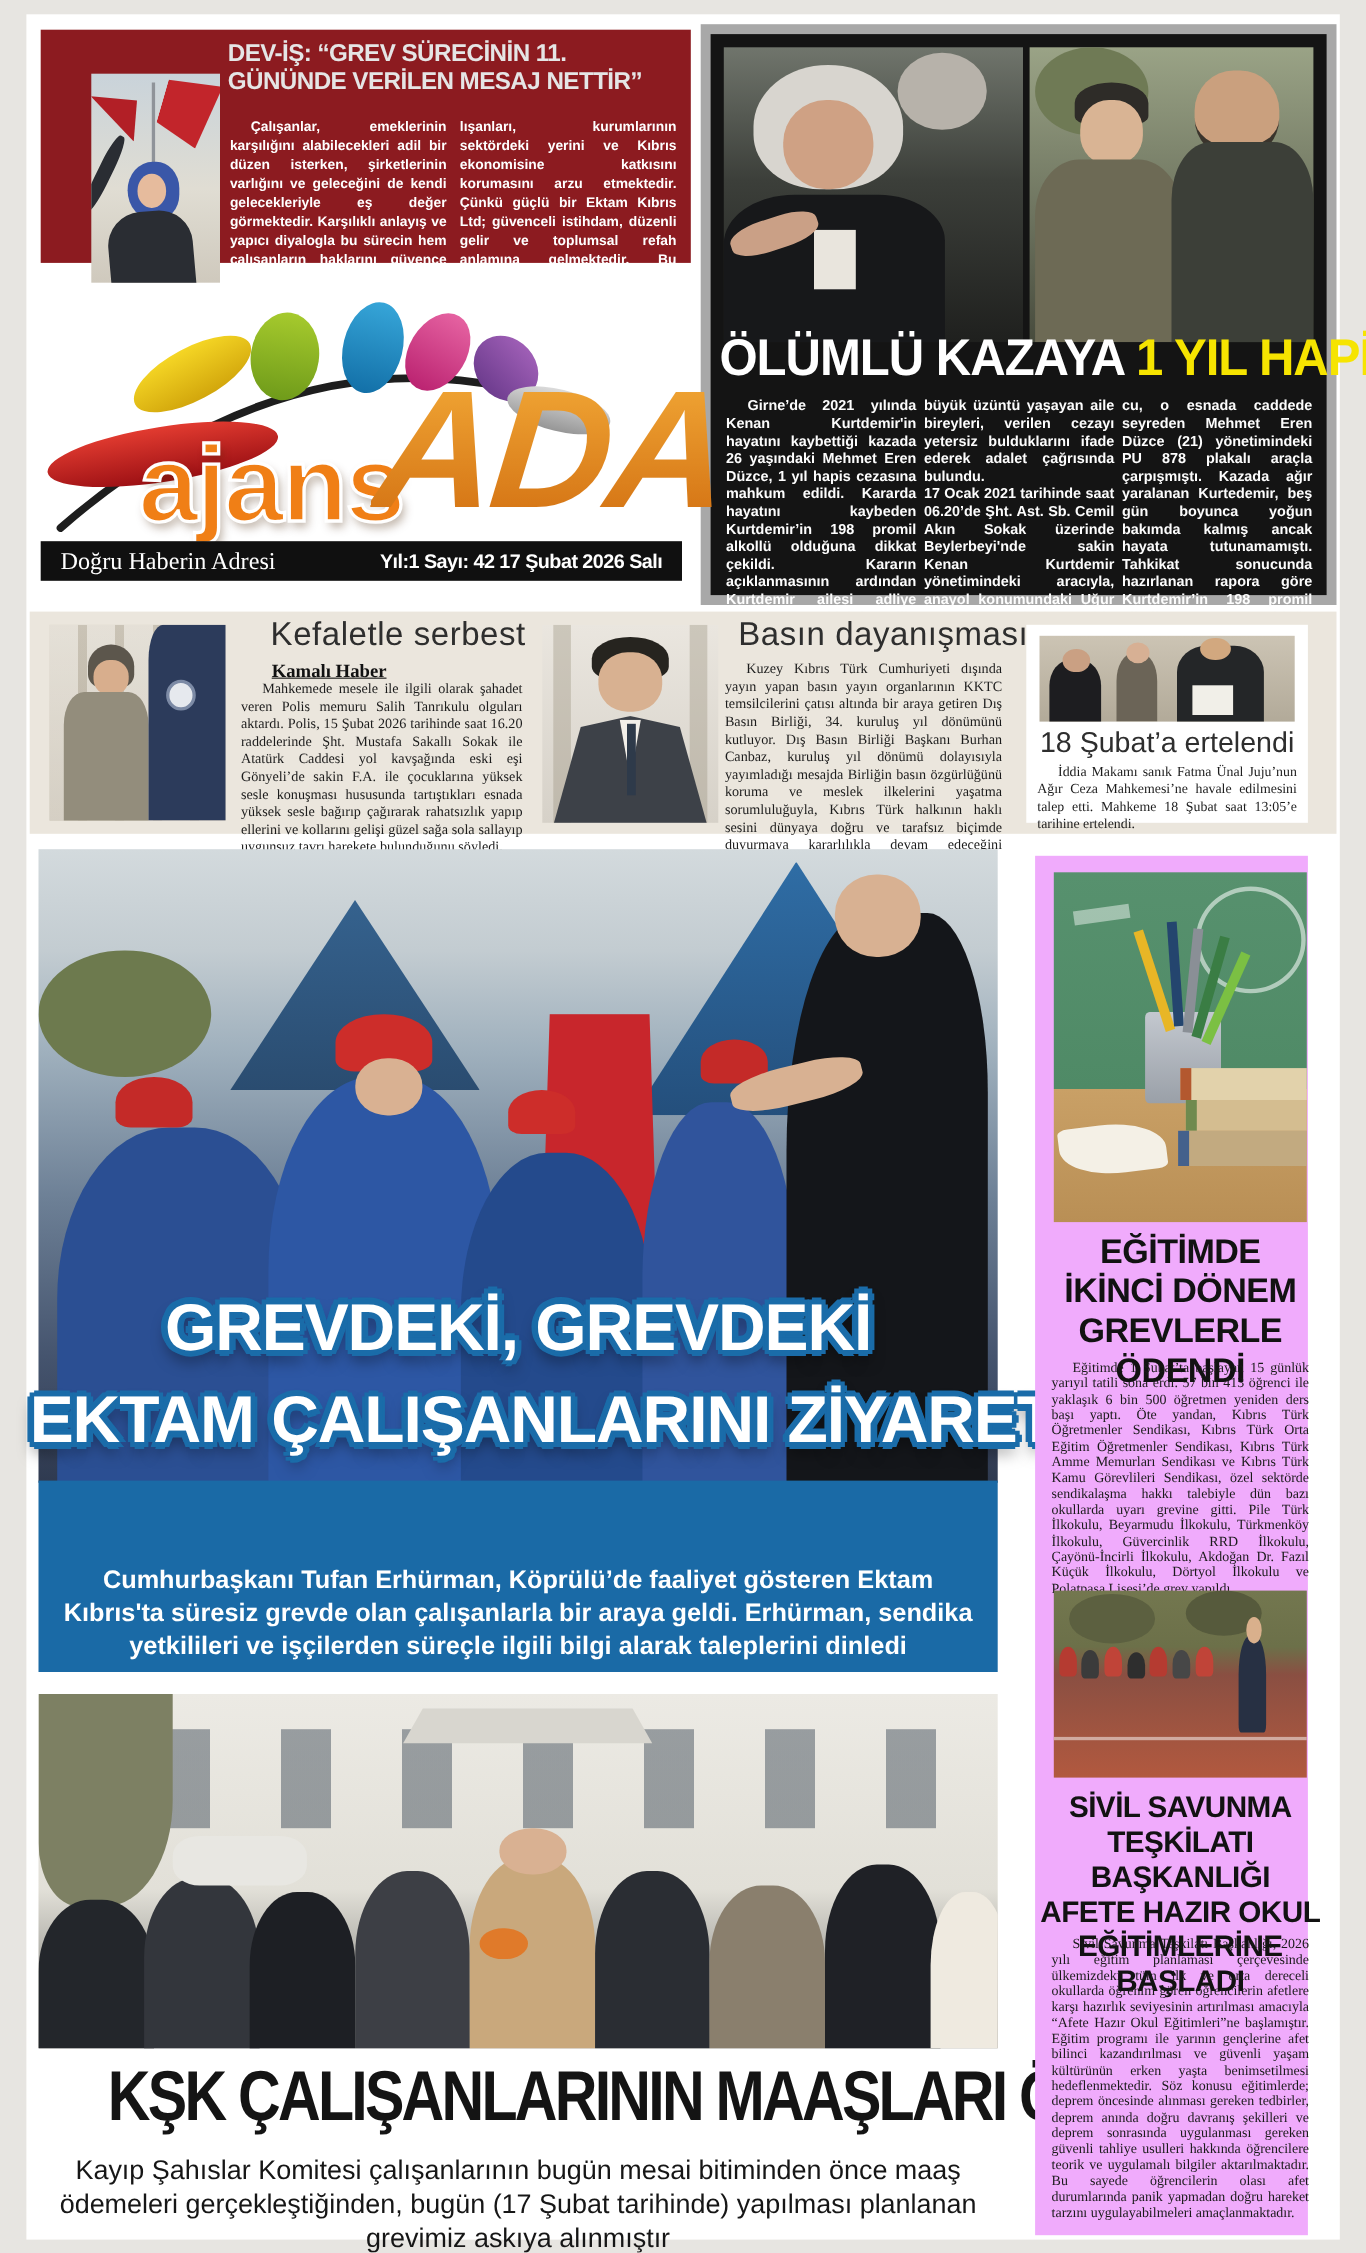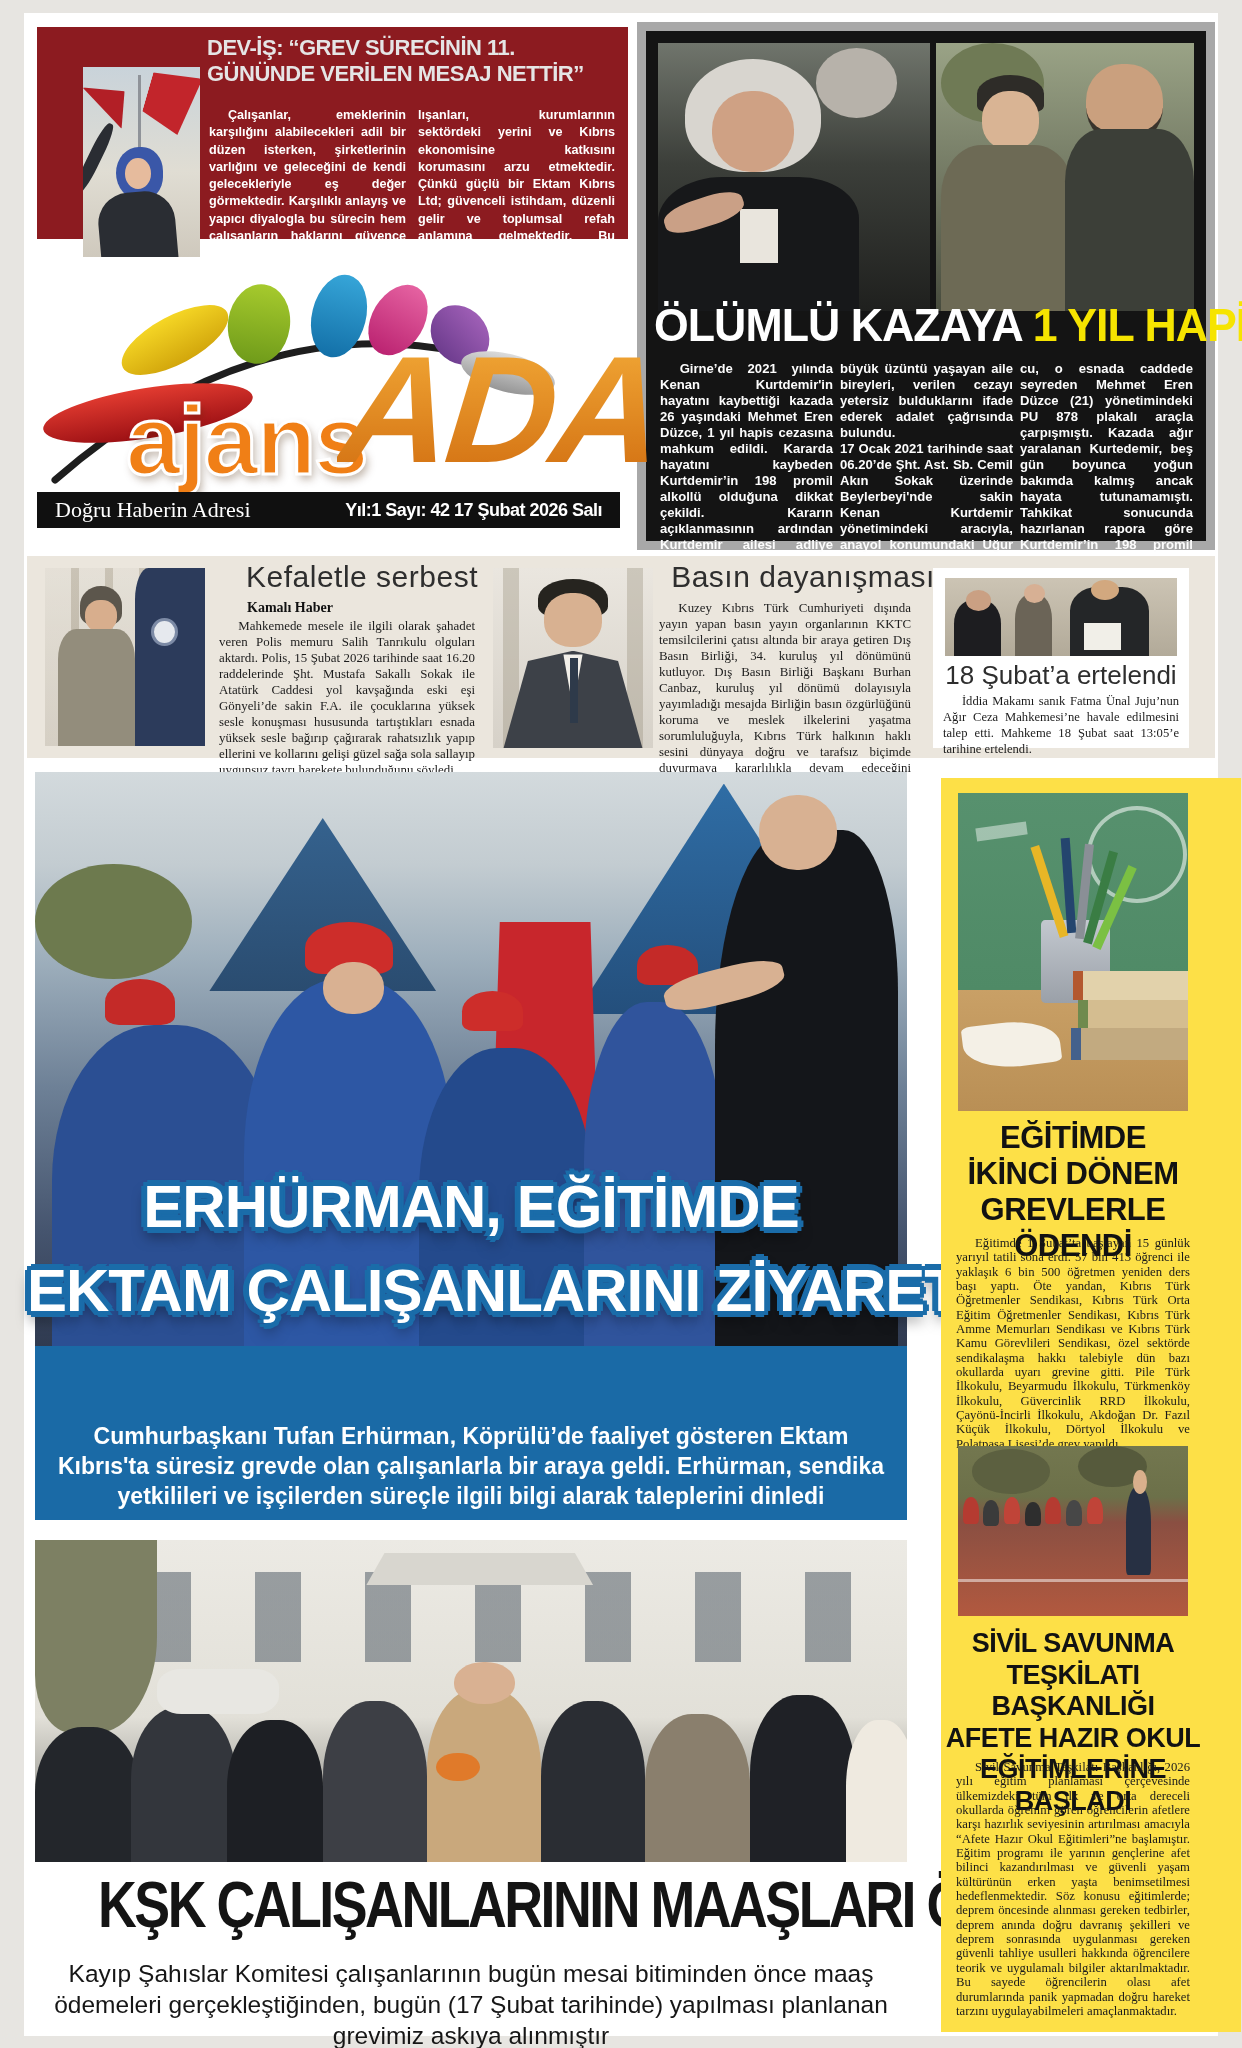--- a/index.html
+++ b/index.html
@@ -158,7 +158,7 @@
       <div class="shape" style="left:66%;top:28%;width:17%;height:16%;background:#e6e9ee;border-radius:50%;border:3px solid #7c8aa5;box-sizing:border-box;"></div>
     </div>
     <div class="mid-headline" style="left:200px;top:4px;width:270px;">Kefaletle serbest</div>
-    <div class="abs serif" style="left:220px;top:44px;font-size:14px;font-weight:bold;color:#111;">Kamalı Haber</div>
+    <div class="abs serif" style="left:220px;top:44px;font-size:17px;font-weight:bold;color:#111;text-decoration:underline;">Kamalı Haber</div>
     <div class="mid-body serif just ind" style="left:192px;top:62px;width:256px;">Mahkemede mesele ile ilgili olarak şahadet veren Polis memuru Salih Tanrıkulu olguları aktardı. Polis, 15 Şubat 2026 tarihinde saat 16.20 raddelerinde Şht. Mustafa Sakallı Sokak ile Atatürk Caddesi yol kavşağında eski eşi Gönyeli’de sakin F.A. ile çocuklarına yüksek sesle konuşması hususunda tartıştıkları esnada yüksek sesle bağırıp çağırarak rahatsızlık yapıp ellerini ve kollarını gelişi güzel sağa sola sallayıp uygunsuz tavrı harekete bulunduğunu söyledi.</div>
 
     <div class="ph" id="ph-basin" style="left:466px;top:12px;width:160px;height:180px;">

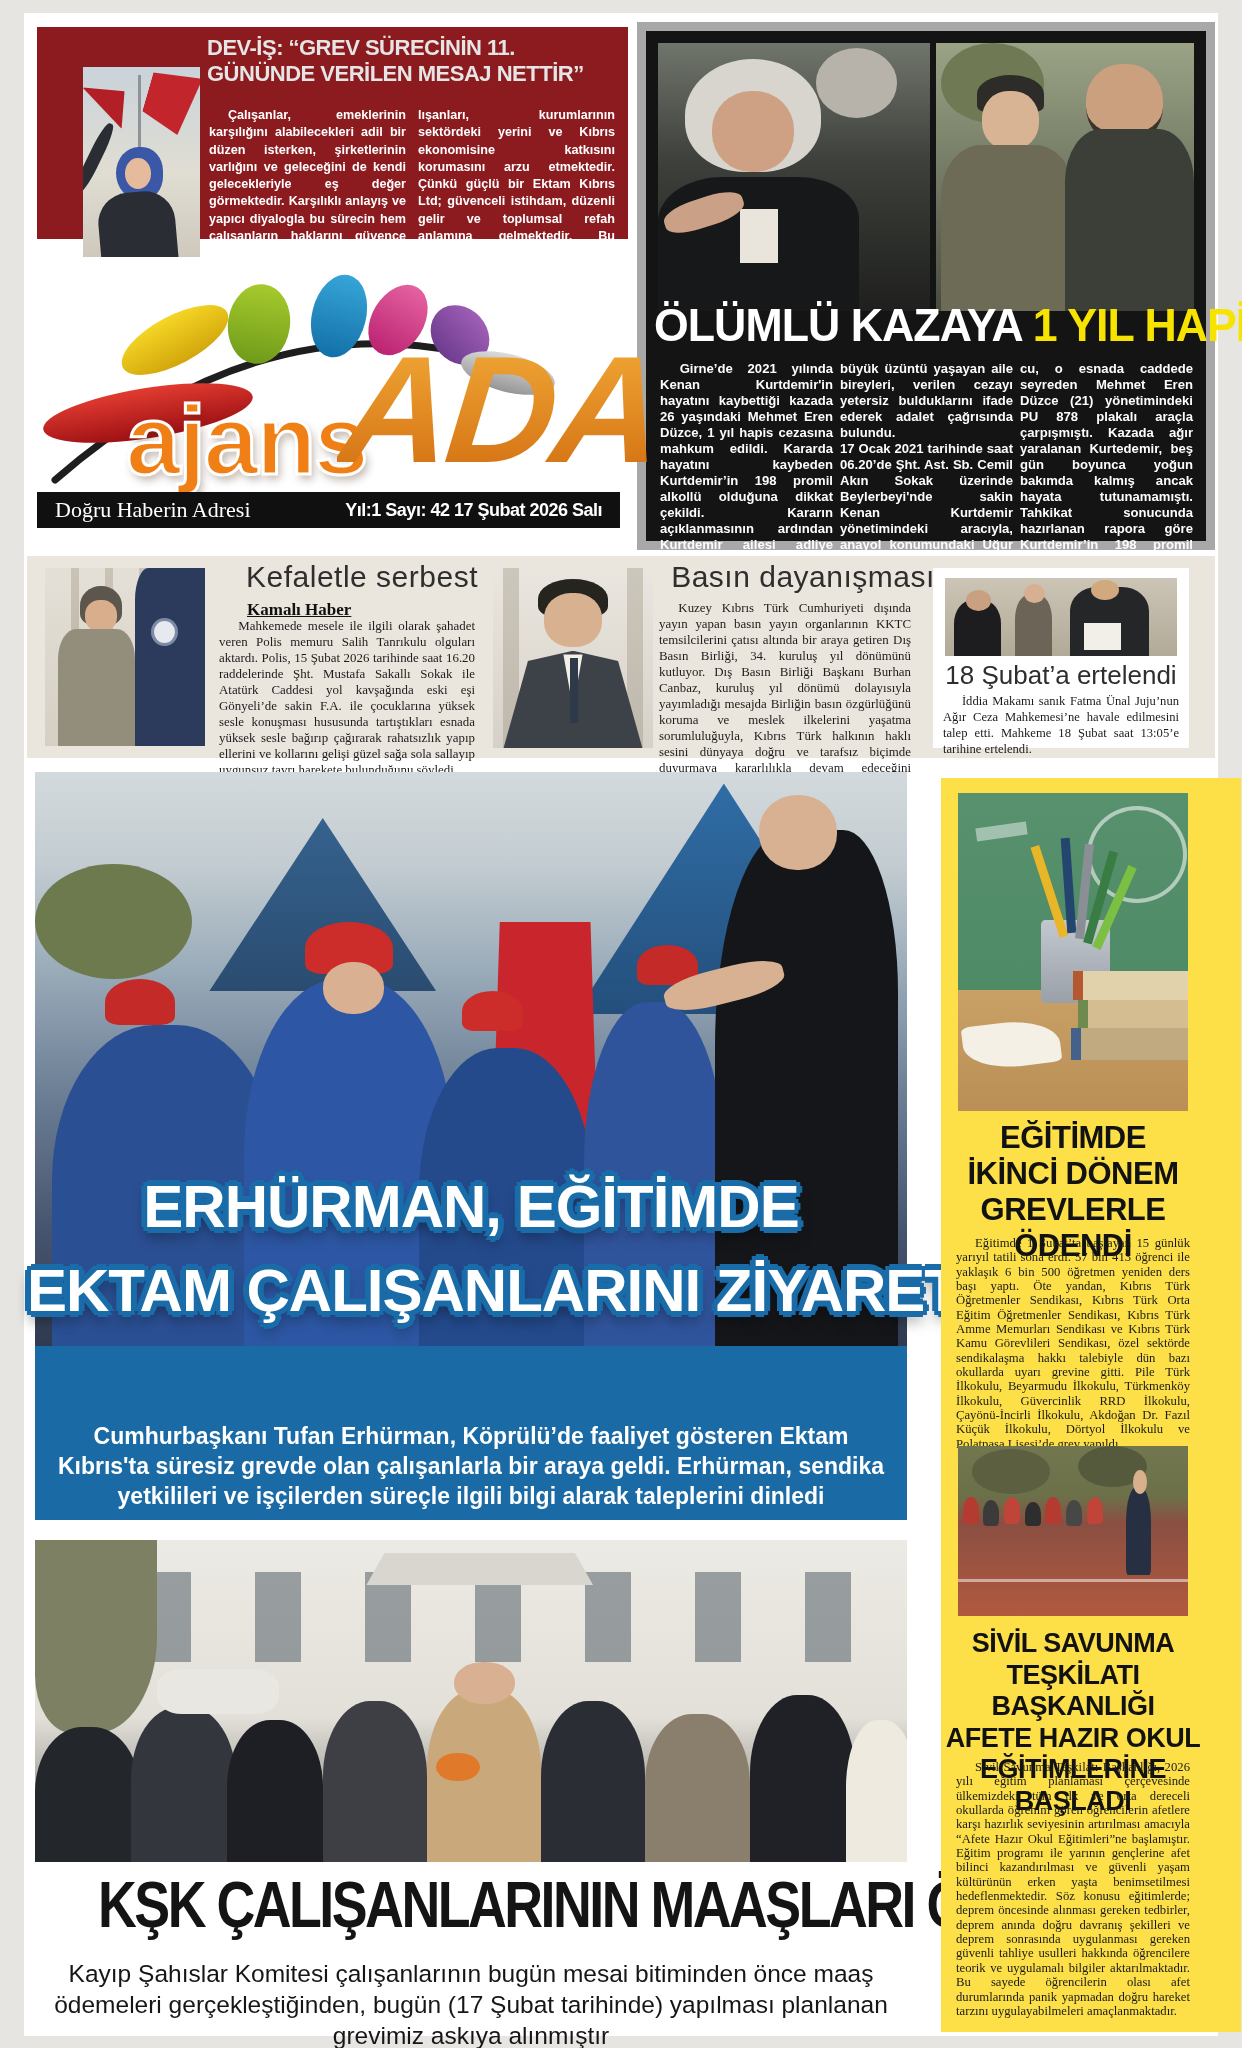--- a/index.html
+++ b/index.html
@@ -59,7 +59,7 @@
   #ksk-sub{left:45px;top:1958px;width:852px;text-align:center;color:#161616;font-size:24.5px;line-height:1.27;}
 
   
-  #yellow-col{left:941px;top:778px;width:300px;height:1254px;background:#fde047;}
+  #yellow-col{left:941px;top:778px;width:248px;height:1254px;background:#f0abfc;}
   .ycol-title{position:absolute;left:0;width:264px;text-align:center;color:#121212;font-weight:bold;}
   .ycol-body{position:absolute;left:15px;width:234px;font-size:12.7px;line-height:1.13;color:#1a1a1a;}
 

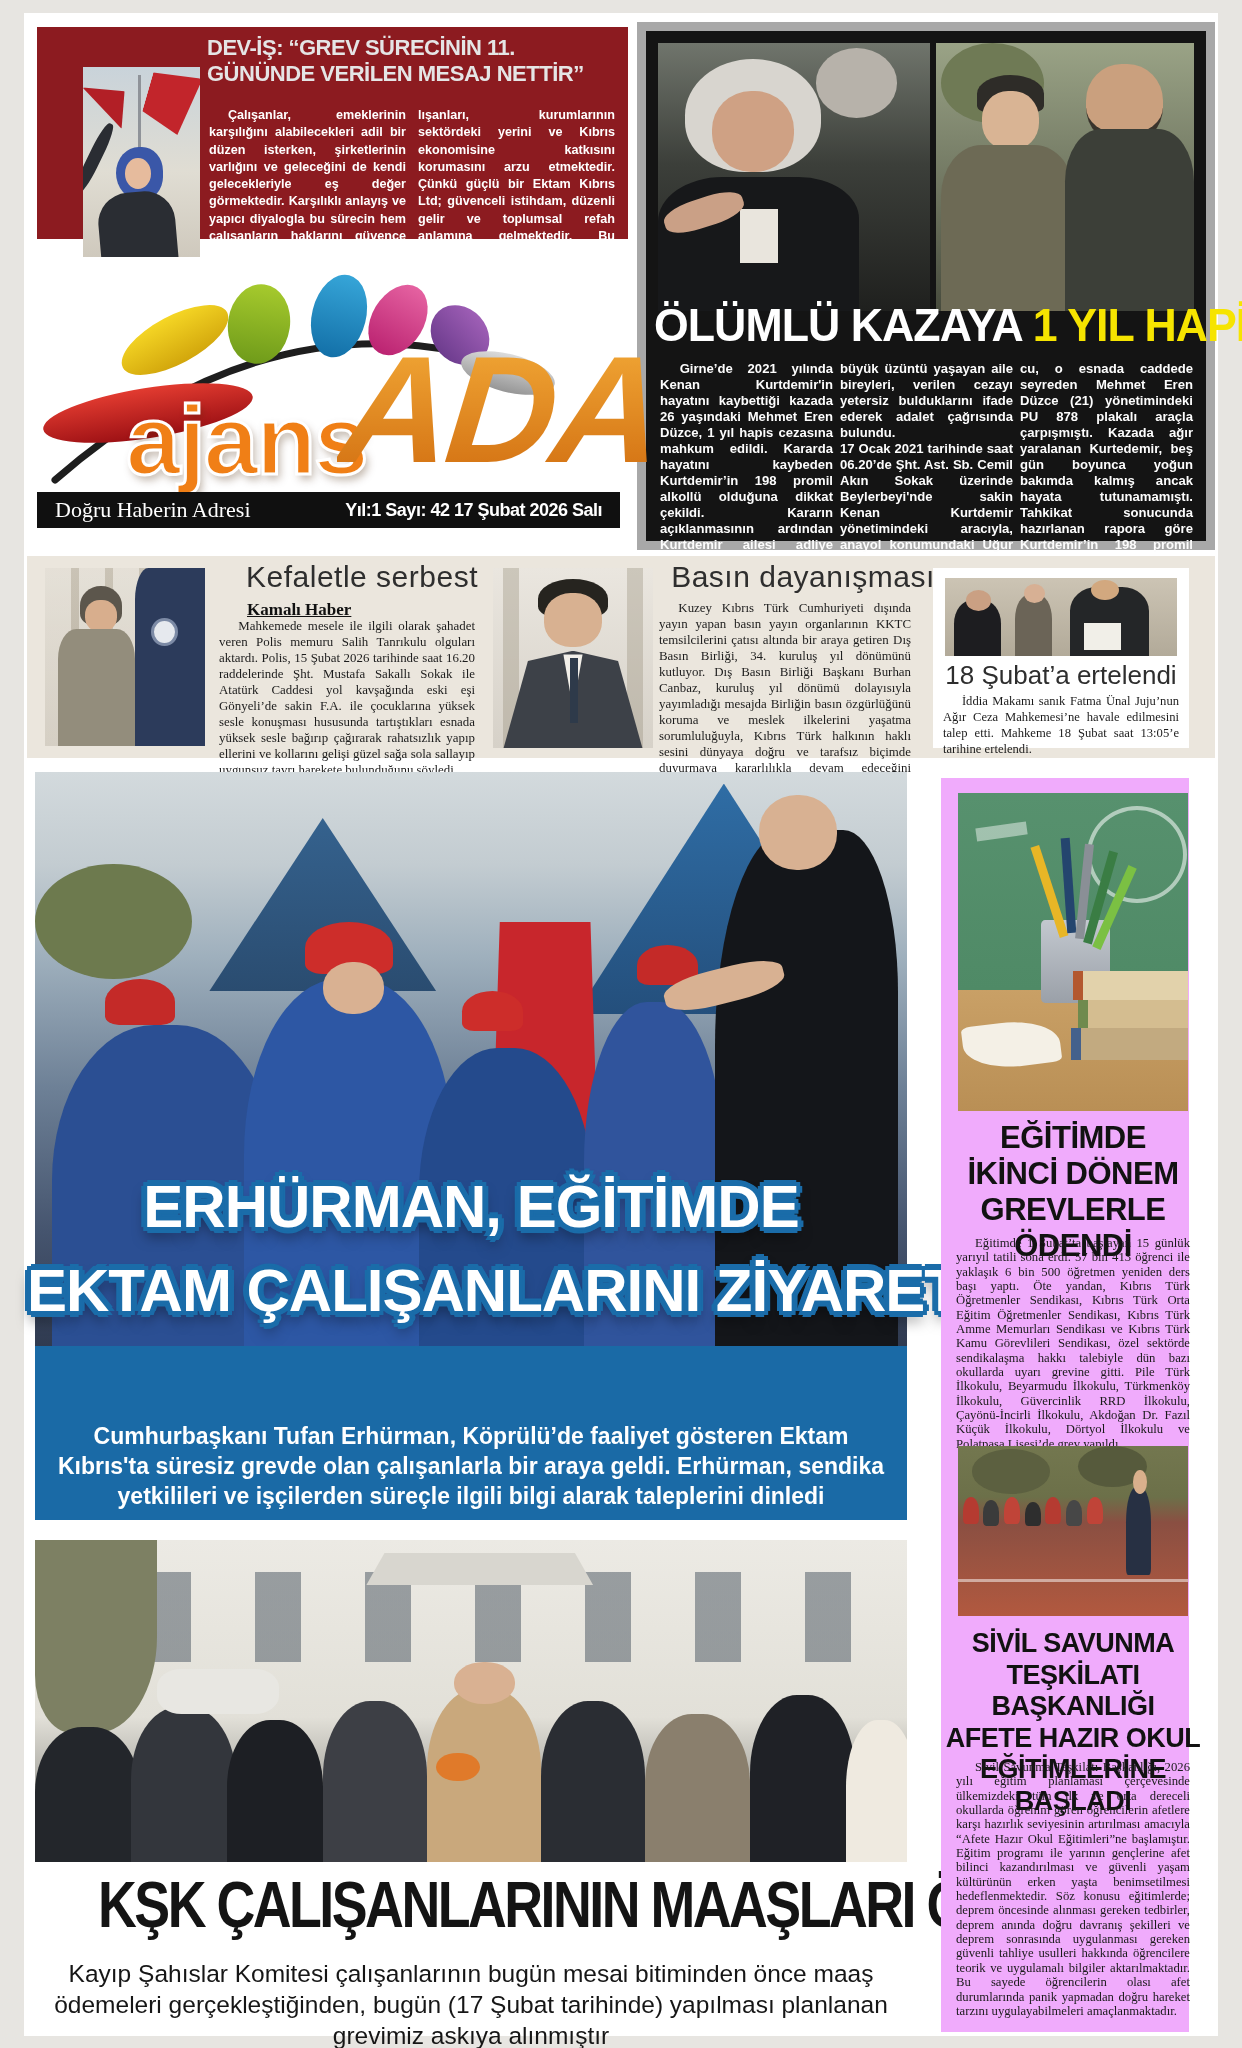--- a/index.html
+++ b/index.html
@@ -207,7 +207,7 @@
     <div class="shape" style="left:83%;top:4%;width:9%;height:13%;background:#d8b192;border-radius:48%;"></div>
     <div class="shape" style="left:72%;top:34%;width:14%;height:6%;background:#d8b192;border-radius:40%;transform:rotate(-14deg);"></div>
   </div>
-  <div class="hl outl" style="top:1172px;">ERHÜRMAN, EĞİTİMDE</div>
+  <div class="hl outl" style="top:1172px;">GREVDEKİ, GREVDEKİ</div>
   <div class="hl outl" style="top:1256px;">EKTAM ÇALIŞANLARINI ZİYARET</div>
   <div class="abs" id="blue-box"></div>
   <div class="abs" id="erh-sub">Cumhurbaşkanı Tufan Erhürman, Köprülü’de faaliyet gösteren Ektam Kıbrıs'ta süresiz grevde olan çalışanlarla bir araya geldi. Erhürman, sendika yetkilileri ve işçilerden süreçle ilgili bilgi alarak taleplerini dinledi</div>

